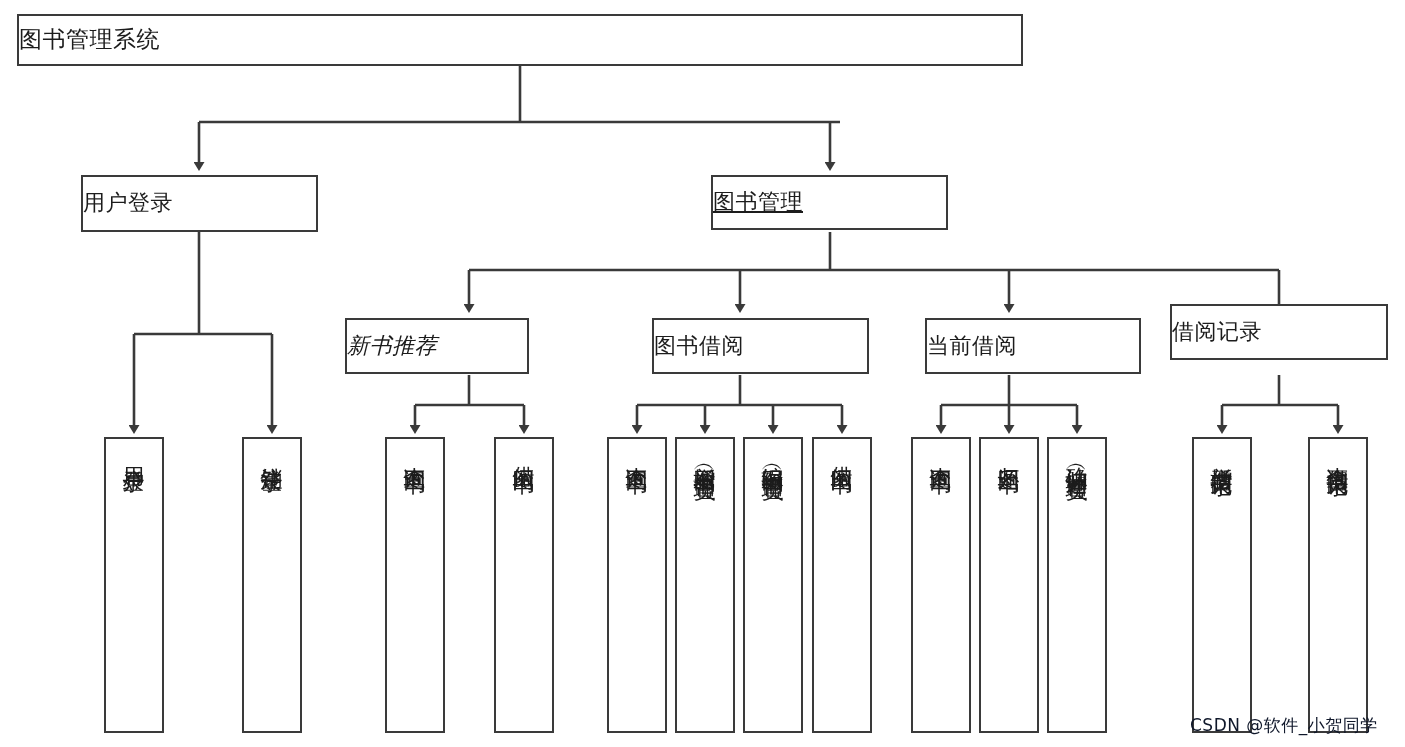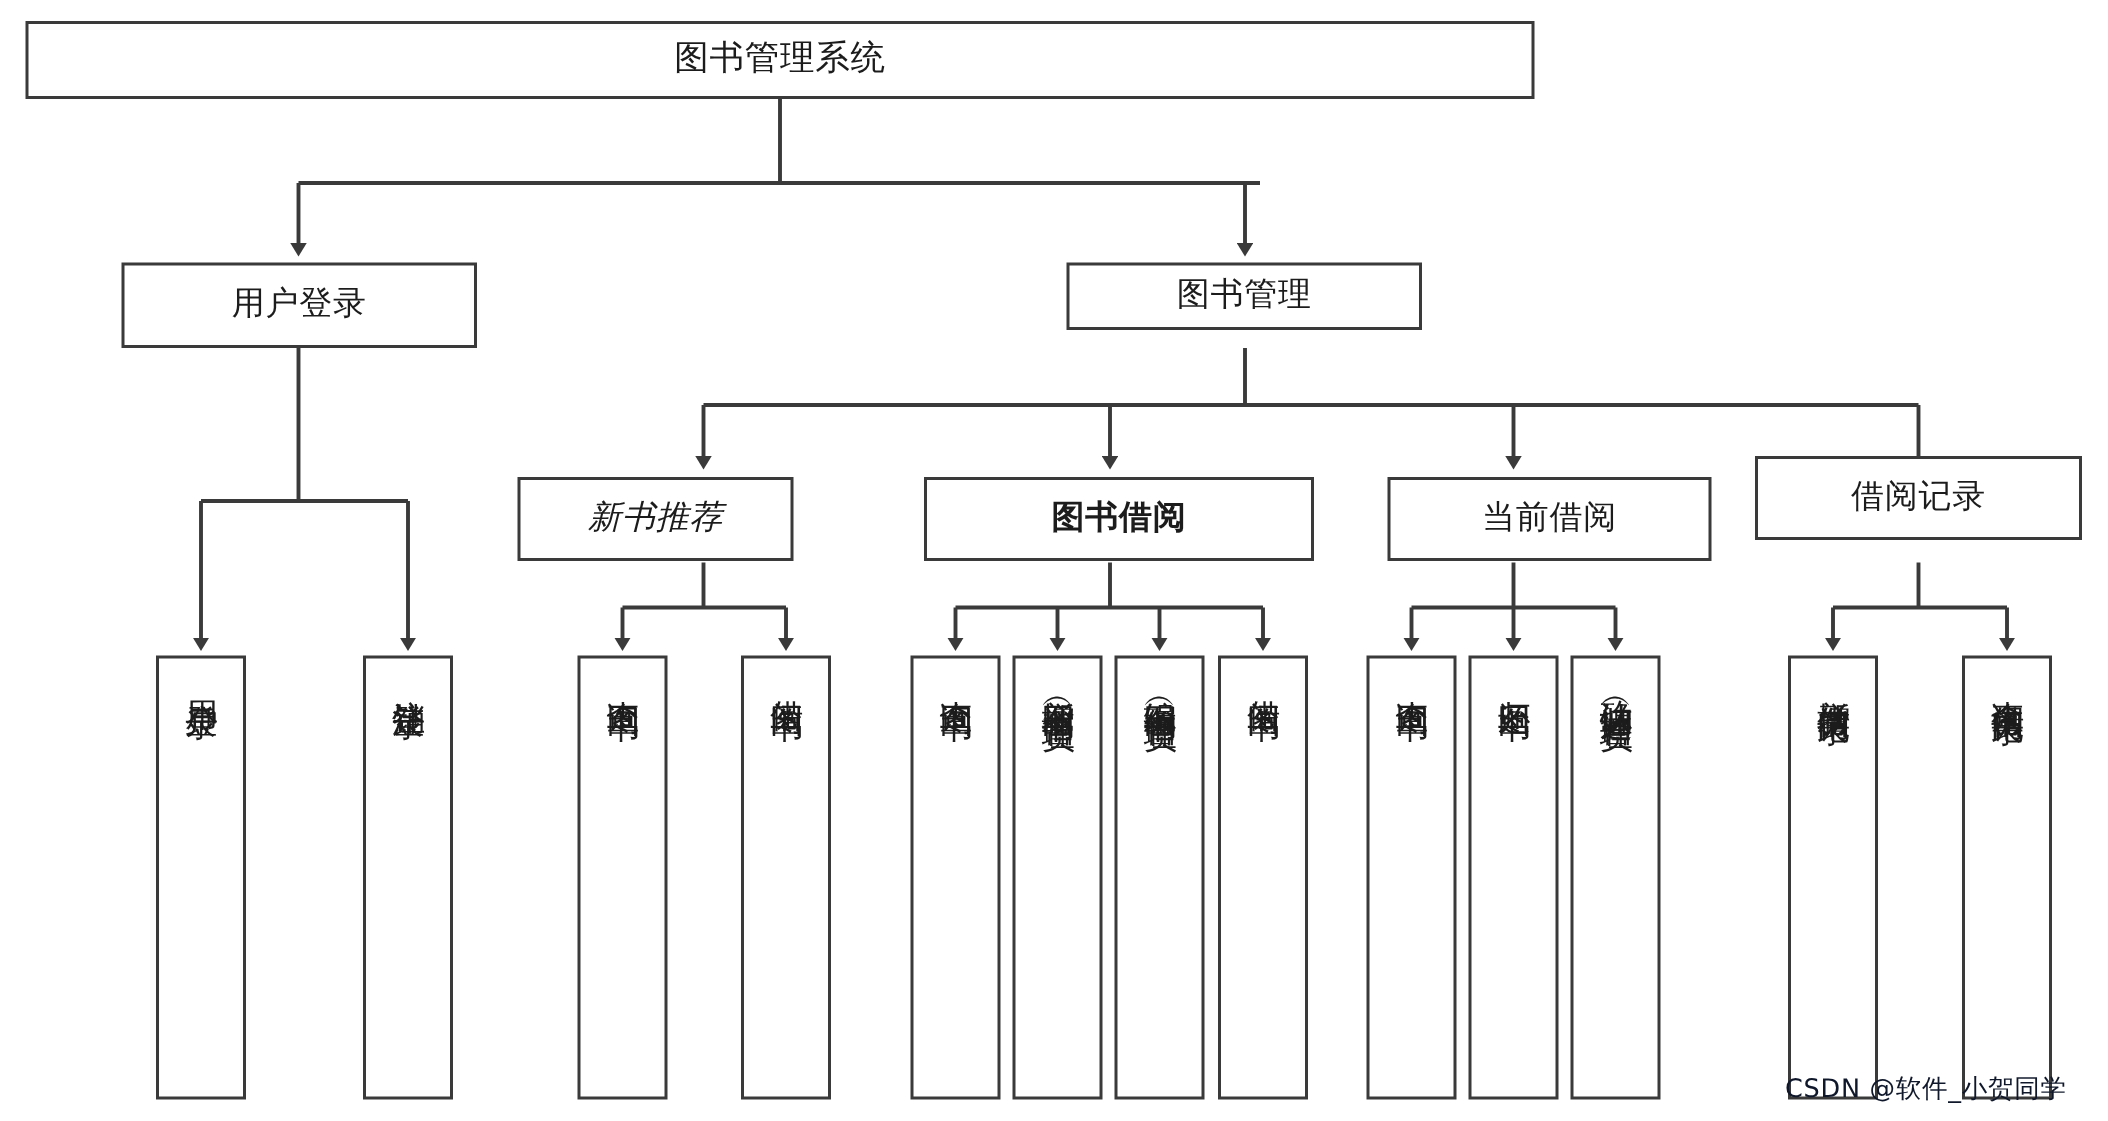--- a/index.html
+++ b/index.html
@@ -35,7 +35,7 @@
     background: #ffffff;
     display: flex;
     align-items: center;
-    justify-content: center;
+    justify-content: flex-start;
     color: #1c1c1c;
     z-index: 2;
   }

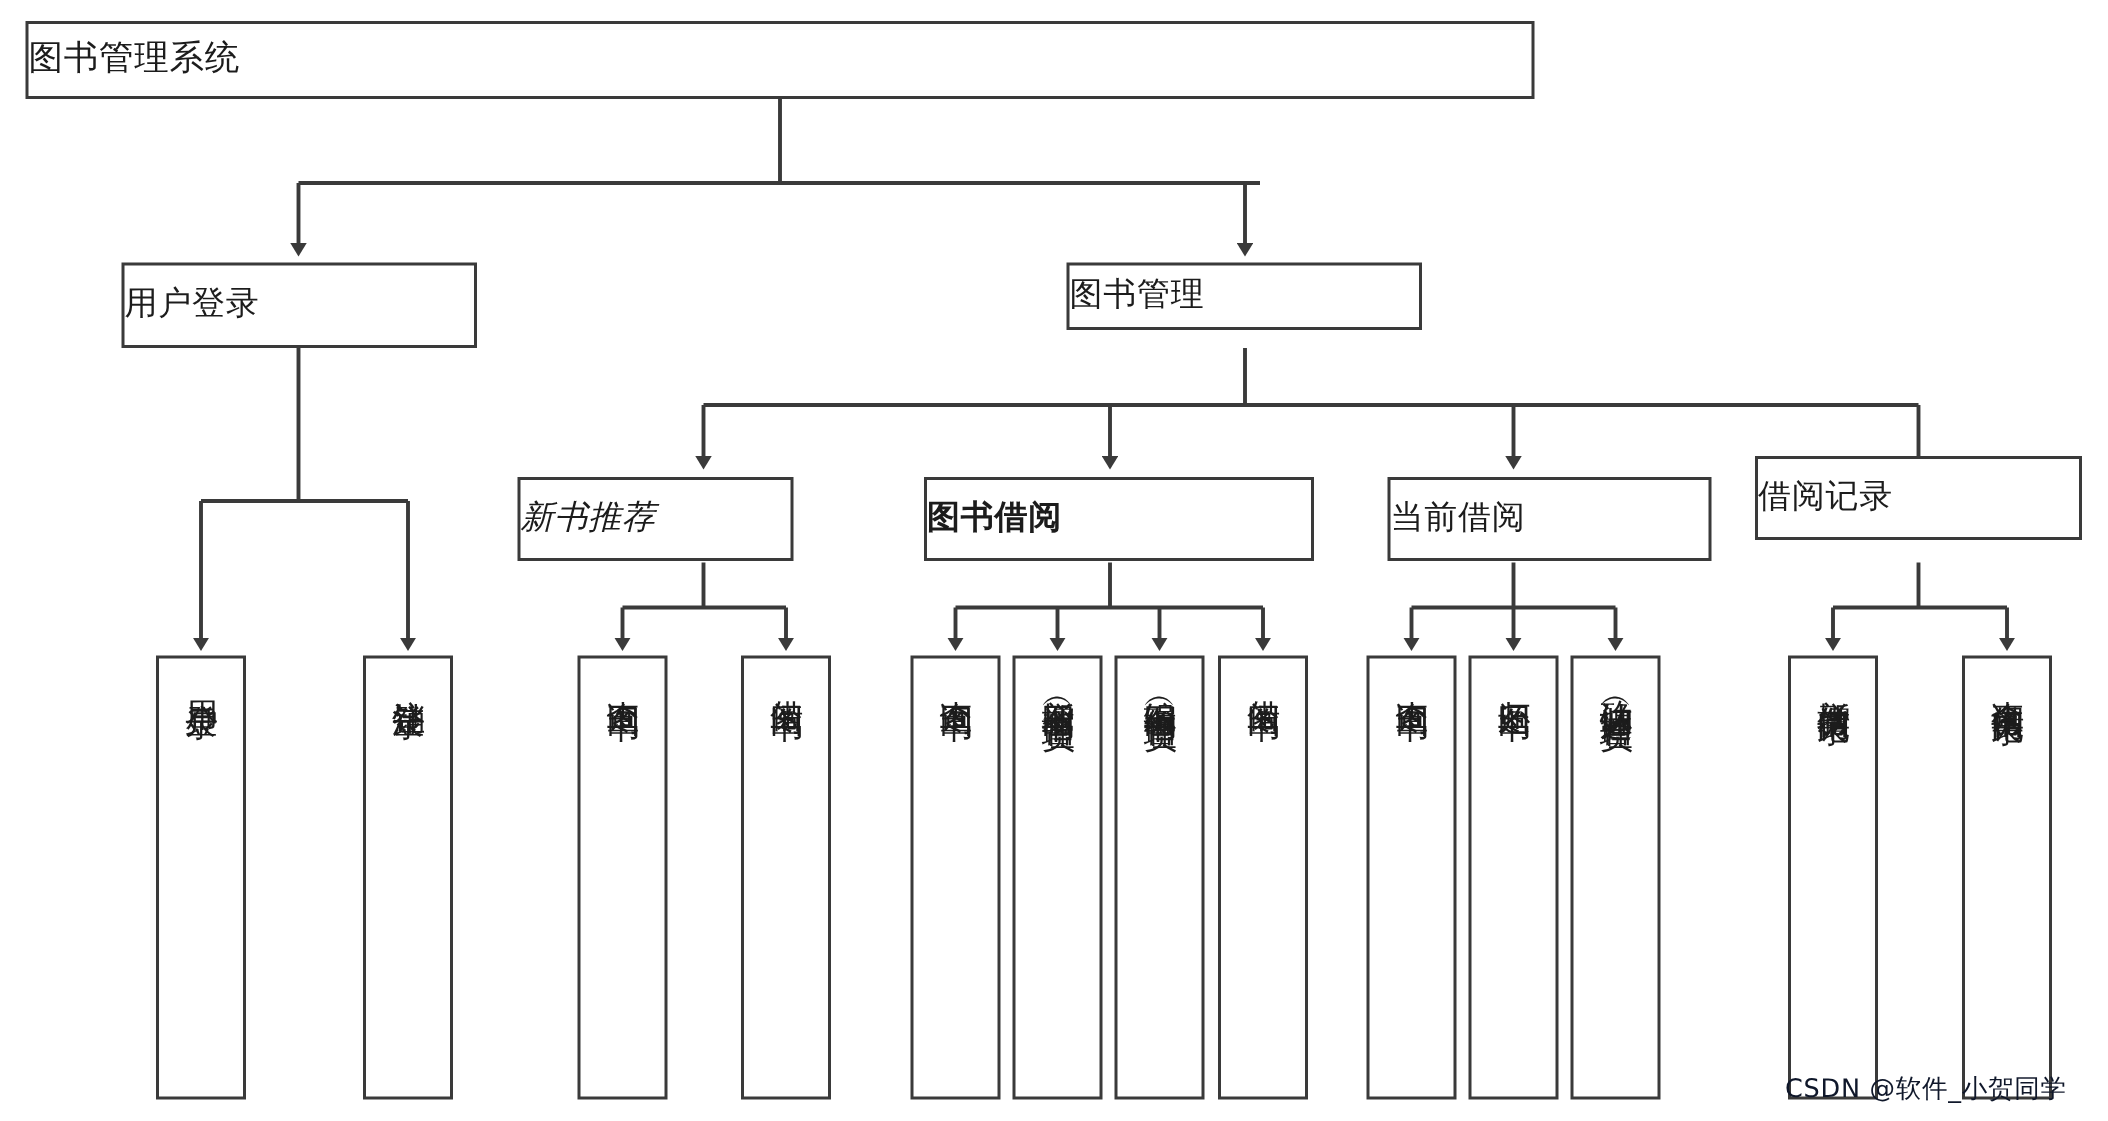--- a/index.html
+++ b/index.html
@@ -139,7 +139,7 @@
   <div class="node horiz" style="left:81px; top:175px; width:237px; height:57px;">
     <span class="node-label">用户登录</span>
   </div>
-  <div class="node horiz" style="left:711px; top:175px; width:237px; height:45px;">
+  <div class="node horiz" style="left:711px; top:175px; width:237px; height:55px;text-decoration:underline;">
     <span class="node-label">图书管理</span>
   </div>
 

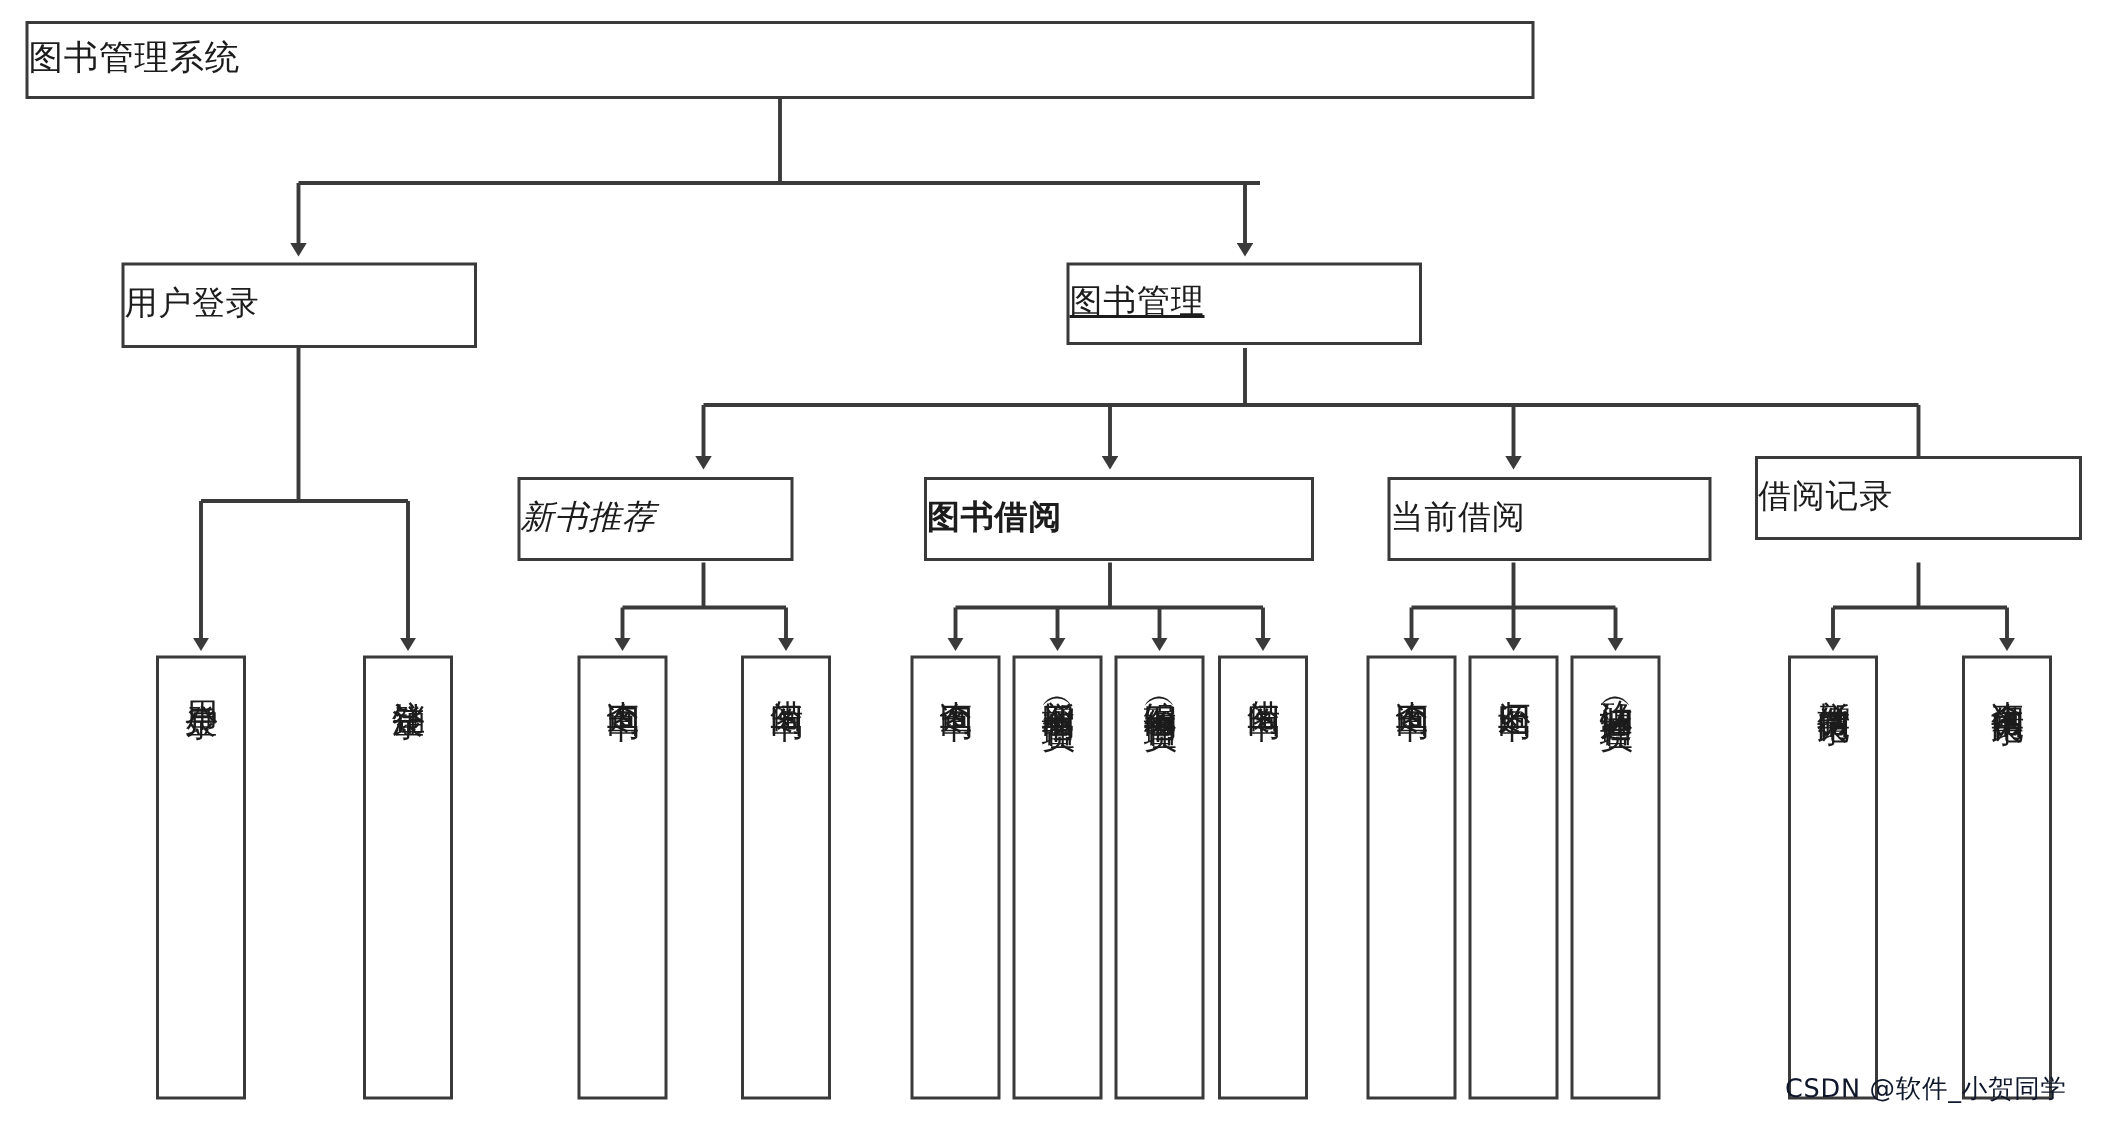--- a/index.html
+++ b/index.html
@@ -146,7 +146,7 @@
   <div class="node horiz" style="left:345px; top:318px; width:184px; height:56px;font-style:italic;">
     <span class="node-label">新书推荐</span>
   </div>
-  <div class="node horiz" style="left:616px; top:318px; width:260px; height:56px;font-weight:bold;">
+  <div class="node horiz" style="left:652px; top:318px; width:217px; height:56px;">
     <span class="node-label">图书借阅</span>
   </div>
   <div class="node horiz" style="left:902px; top:318px; width:216px; height:56px;margin-left:23px;">

